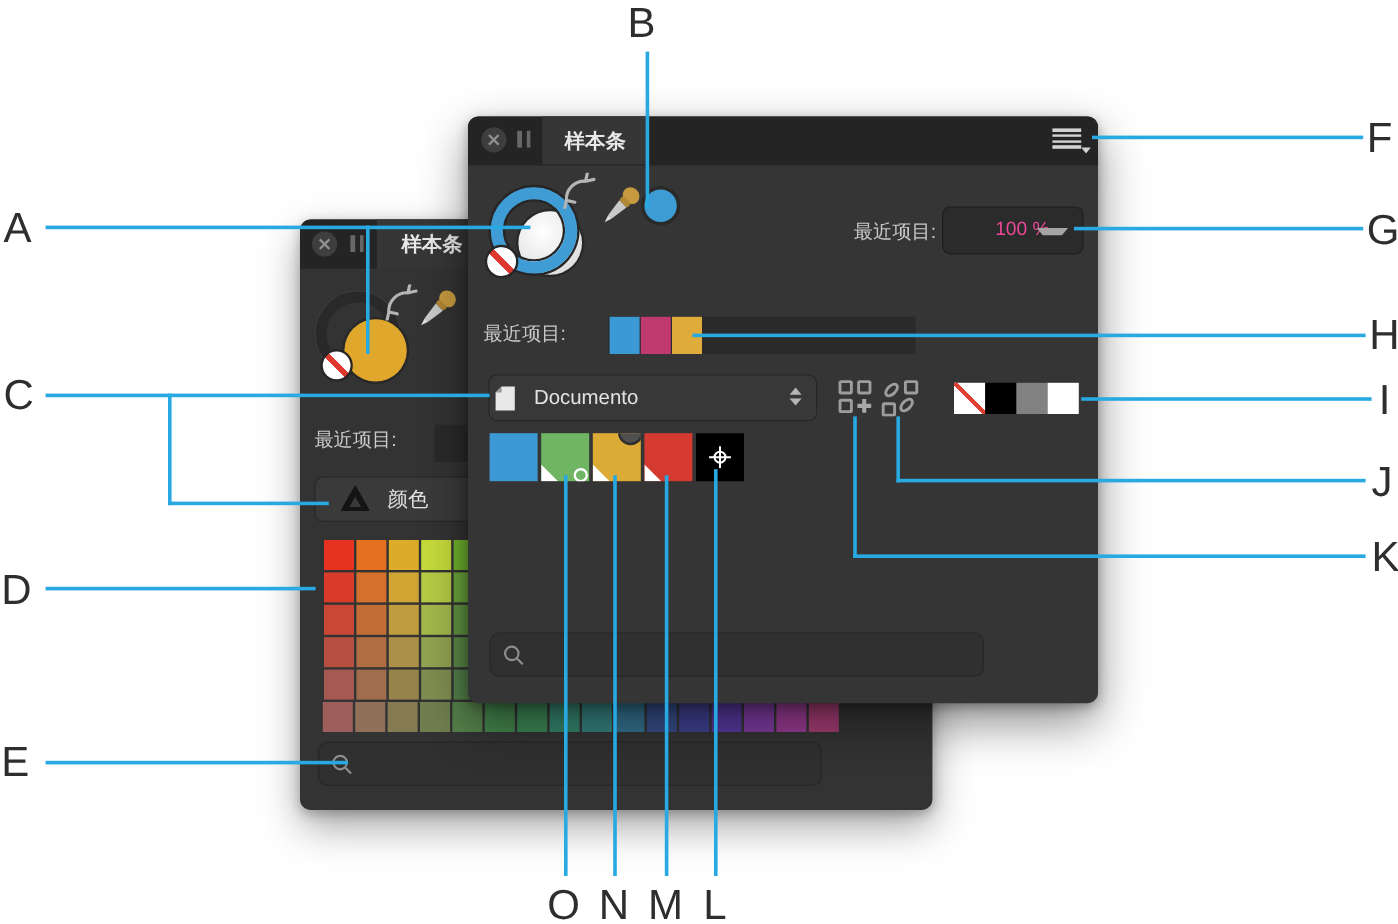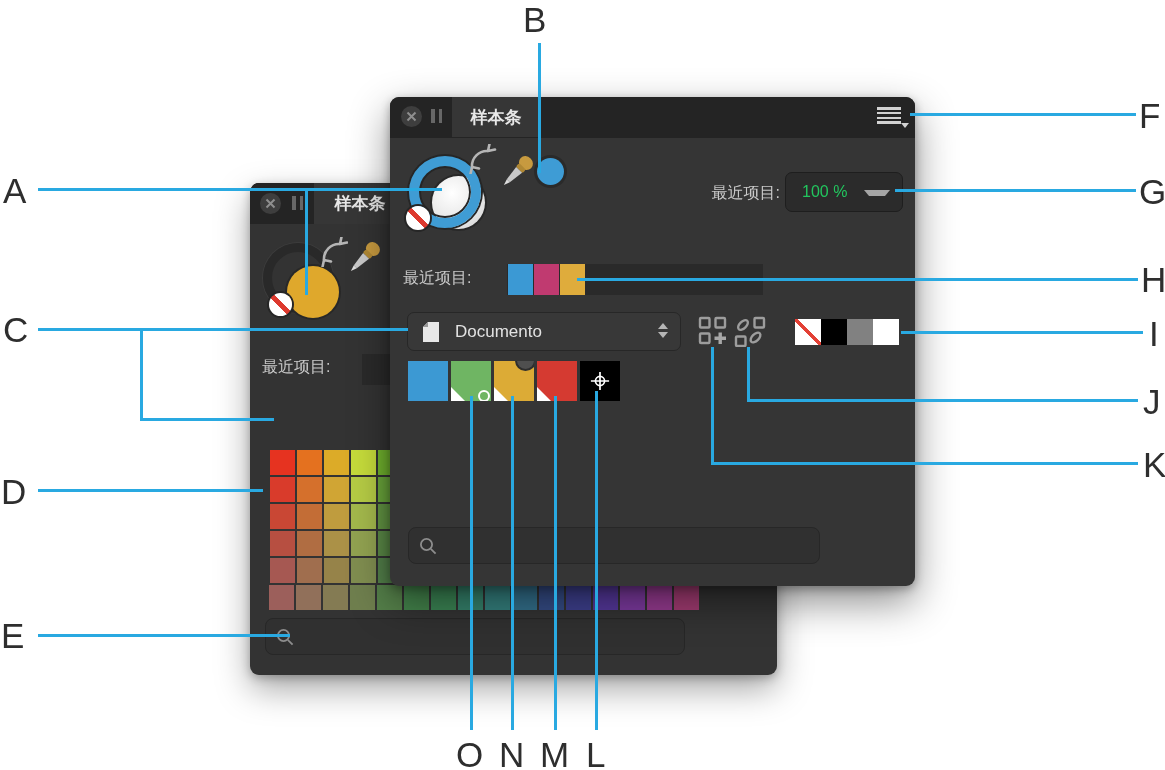--- a/index.html
+++ b/index.html
@@ -32,7 +32,7 @@
   .ddtext{color:#e2e2e2;font-size:17px;}
   .opbox{position:absolute;background:#2b2b2b;border:1px solid #1e1e1e;border-radius:7px;
          box-sizing:border-box;}
-  .opbox span{display:block;padding-left:16px;line-height:38px;color:#22c55e;font-size:16px;}
+  .opbox span{display:block;padding-left:16px;line-height:38px;color:#ec4899;font-size:16px;text-align:center;}
   .tri-down{position:absolute;width:0;height:0;border-left:5.5px solid transparent;
             border-right:5.5px solid transparent;border-top:6.5px solid #a5a5a5;}
   .stepper{position:absolute;display:flex;flex-direction:column;gap:3px;align-items:center;}

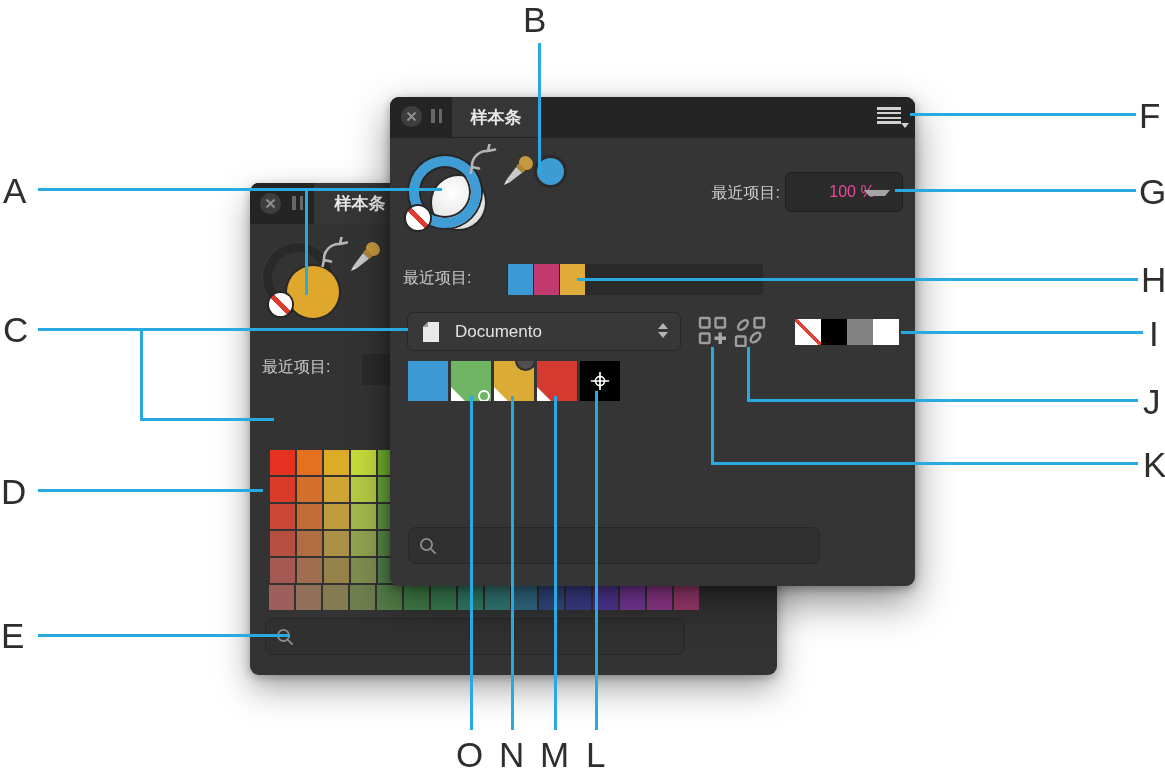--- a/index.html
+++ b/index.html
@@ -234,7 +234,7 @@
         <div style="background: rgb(223, 172, 60);"></div>
       </div>
 
-    <div class="dd" style="left:17px;top:215px;width:274px;height:39px;padding-left:14px;gap:15px;background:#383838;">
+    <div class="dd" style="left:17px;top:215px;width:274px;height:39px;padding-left:4px;gap:15px;background:#383838;">
       <svg width="18" height="22" viewBox="0 0 18 22">
         <path d="M6 1 L17 1 L17 21 L1 21 L1 6 Z" fill="#e8e8e8"></path>
         <path d="M6 1 L6 6 L1 6 Z" fill="#999999"></path>

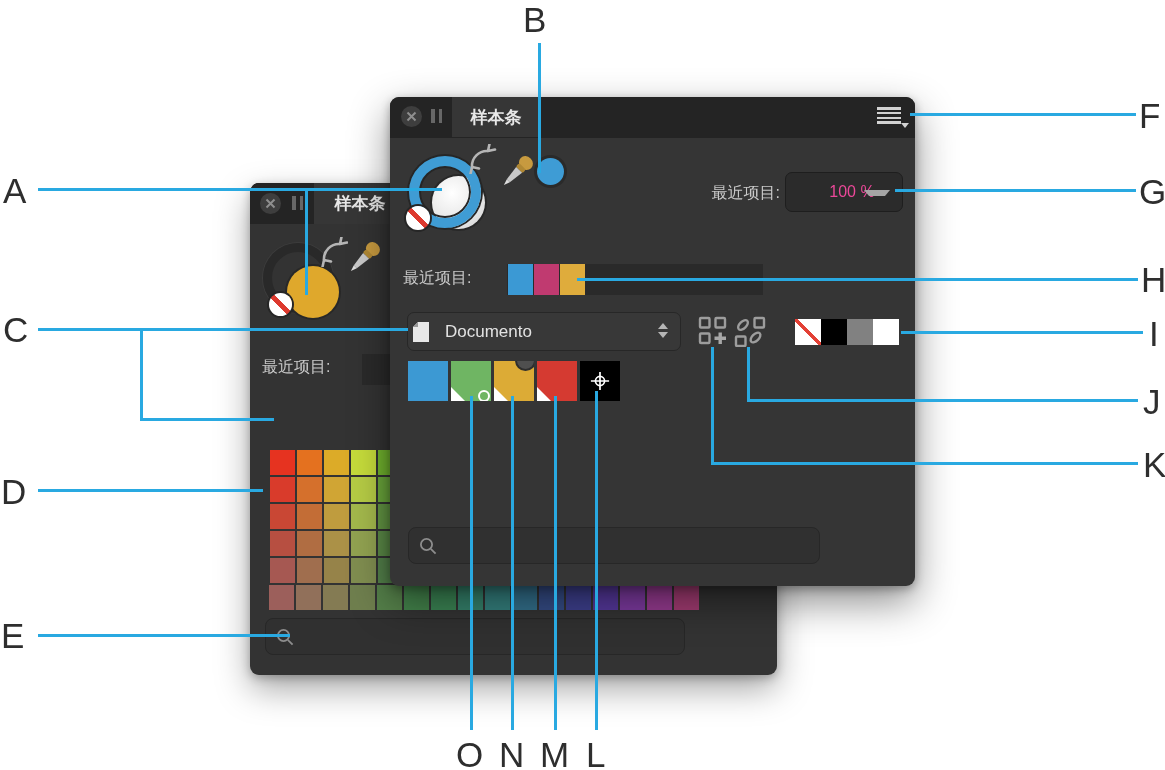--- a/index.html
+++ b/index.html
@@ -115,6 +115,12 @@
     <div class="lbl" style="left:12px;top:174px;">最近项目:</div>
     <div class="strip" style="left:112px;top:171px;width:170px;height:31px;"></div>
 
+    <div class="dd" style="left:12px;top:214px;width:176px;height:38px;padding-left:20px;gap:14px;">
+      <svg width="26" height="26" viewBox="0 0 26 26">
+        <path d="M13 2.5 L24 22 L2 22 Z M13 9.5 L19.3 20.3 L6.7 20.3 Z" fill="#141414" fill-rule="evenodd" stroke="#141414" stroke-width="1.6" stroke-linejoin="round"></path>
+      </svg>
+      <span class="ddtext">颜色</span>
+    </div>
 
     <div class="grid" style="left:20px;top:267px;">
         <div class="grow">

